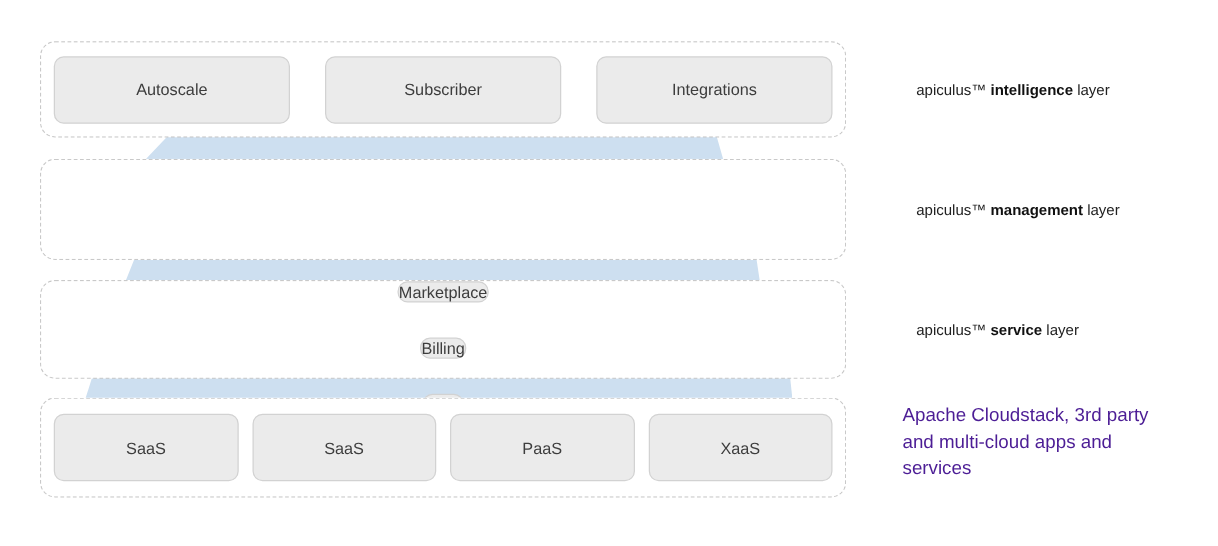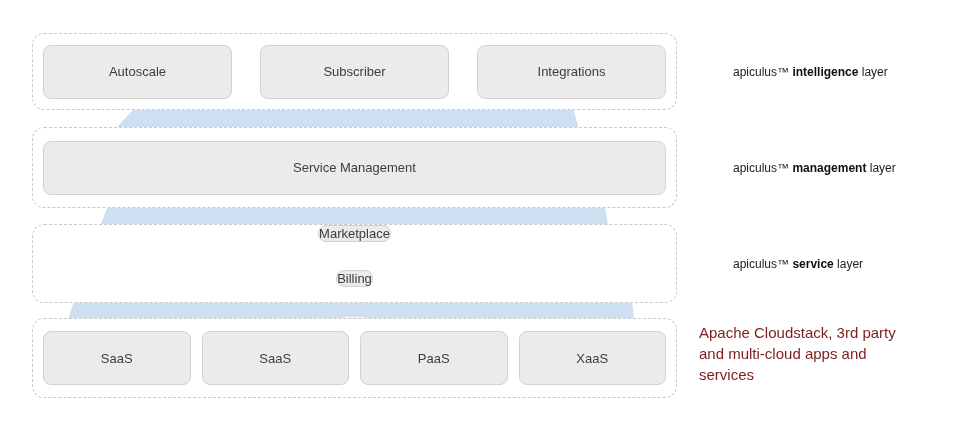--- a/index.html
+++ b/index.html
@@ -107,7 +107,6 @@
   </div>
 
   <div class="tier tier-2">
-    <div class="box">Service Management</div>
   </div>
 
   <div class="tier tier-3">

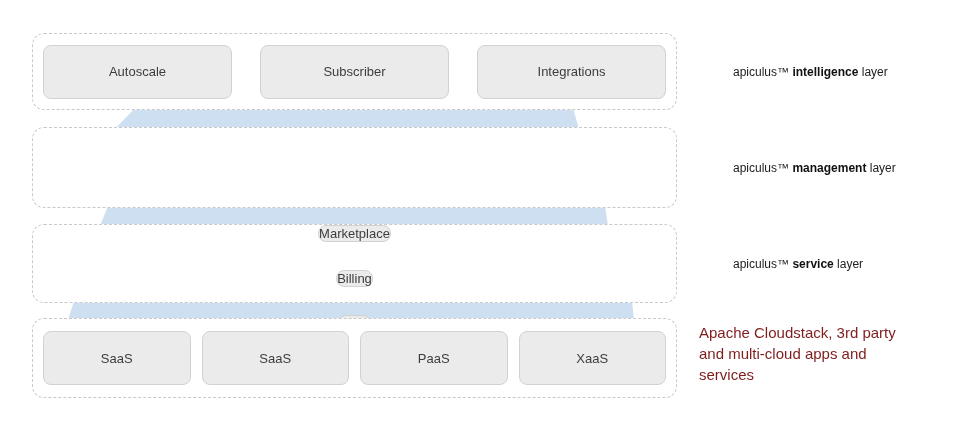--- a/index.html
+++ b/index.html
@@ -82,12 +82,12 @@
   .label-3 { top: 264px; }
   .caption {
     position: absolute;
-    left: 699px;
+    left: 722px;
     top: 322px;
     width: 202px;
     font-size: 15px;
     line-height: 21px;
-    color: #7f1d1d;
+    color: #4c1d95;
     z-index: 2;
   }
 </style>

